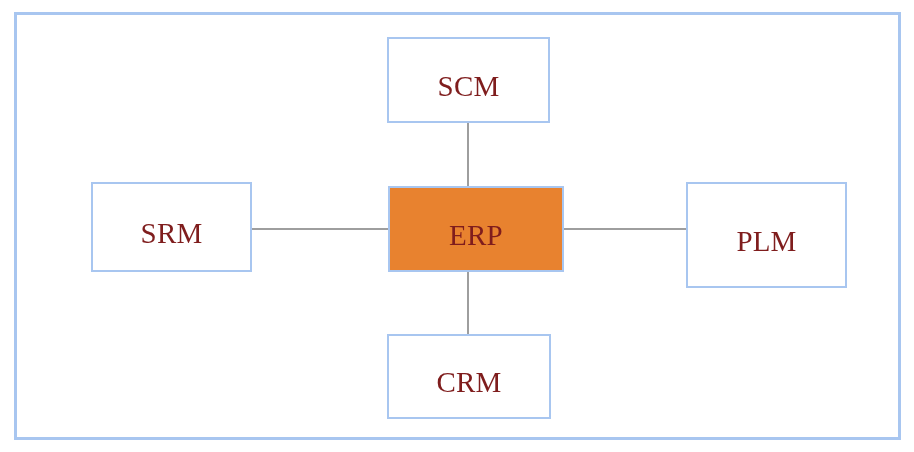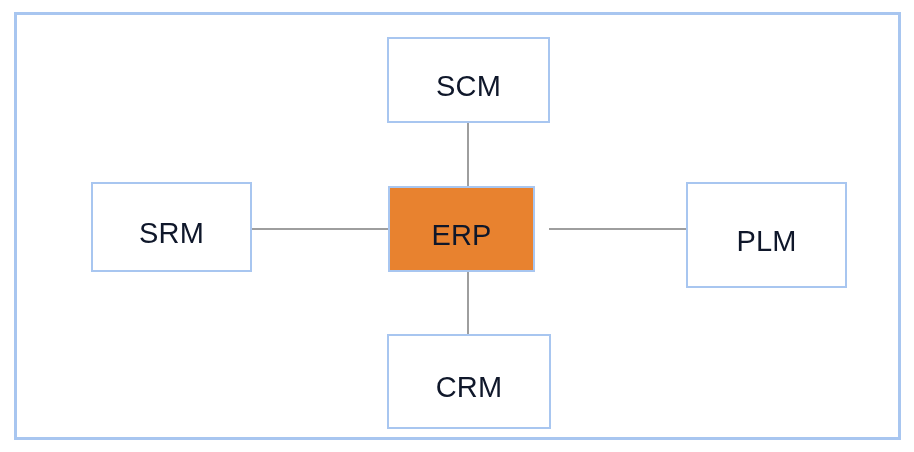--- a/index.html
+++ b/index.html
@@ -55,10 +55,10 @@
     justify-content: center;
   }
   .node-label {
-    font-family: Liberation Sans, sans-serif;
+    font-family: Liberation Serif, serif;
     font-size: 29px;
     font-weight: 400;
-    color: #0f172a;
+    color: #7f1d1d;
     letter-spacing: 0.2px;
     line-height: 1;
     white-space: nowrap;

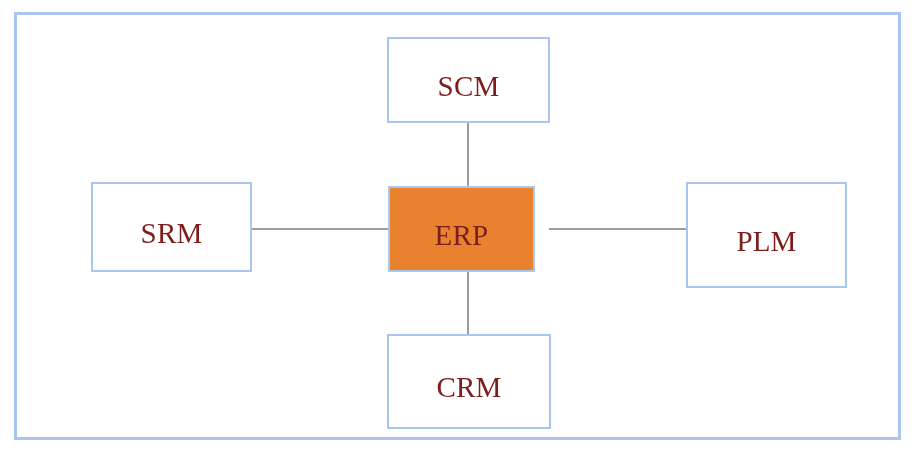--- a/index.html
+++ b/index.html
@@ -71,7 +71,7 @@
 
   
   .node-scm { left: 387px; top: 37px;  width: 163px; height: 86px; }
-  .node-erp { left: 388px; top: 186px; width: 147px; height: 86px; }
+  .node-erp { left: 388px; top: 186px; width: 176px; height: 86px; }
   .node-srm { left: 91px;  top: 182px; width: 161px; height: 90px; }
   .node-plm { left: 686px; top: 182px; width: 161px; height: 106px; }
   .node-crm { left: 387px; top: 334px; width: 164px; height: 95px; }

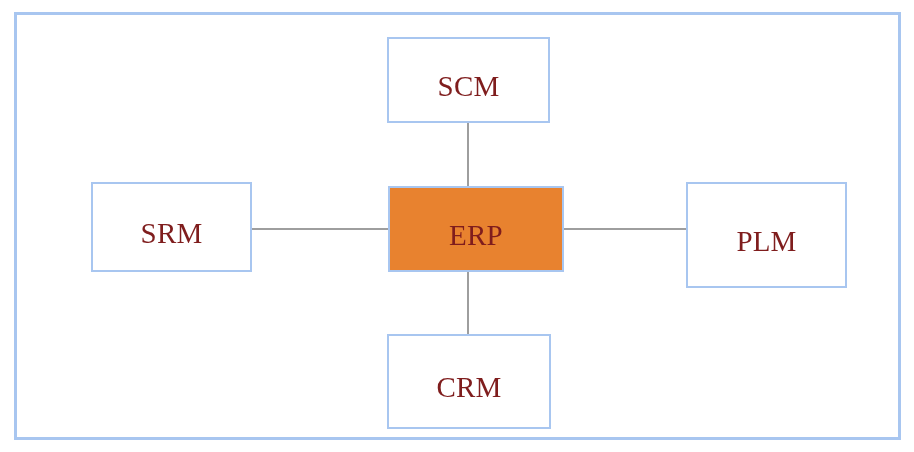--- a/index.html
+++ b/index.html
@@ -74,7 +74,7 @@
   .node-erp { left: 388px; top: 186px; width: 176px; height: 86px; }
   .node-srm { left: 91px;  top: 182px; width: 161px; height: 90px; }
   .node-plm { left: 686px; top: 182px; width: 161px; height: 106px; }
-  .node-crm { left: 387px; top: 334px; width: 164px; height: 95px; }
+  .node-crm { left: 387px; top: 334px; width: 164px; height: 85px; }
 
   
   .conn-scm-erp { left: 467px; top: 122px; height: 65px; }

